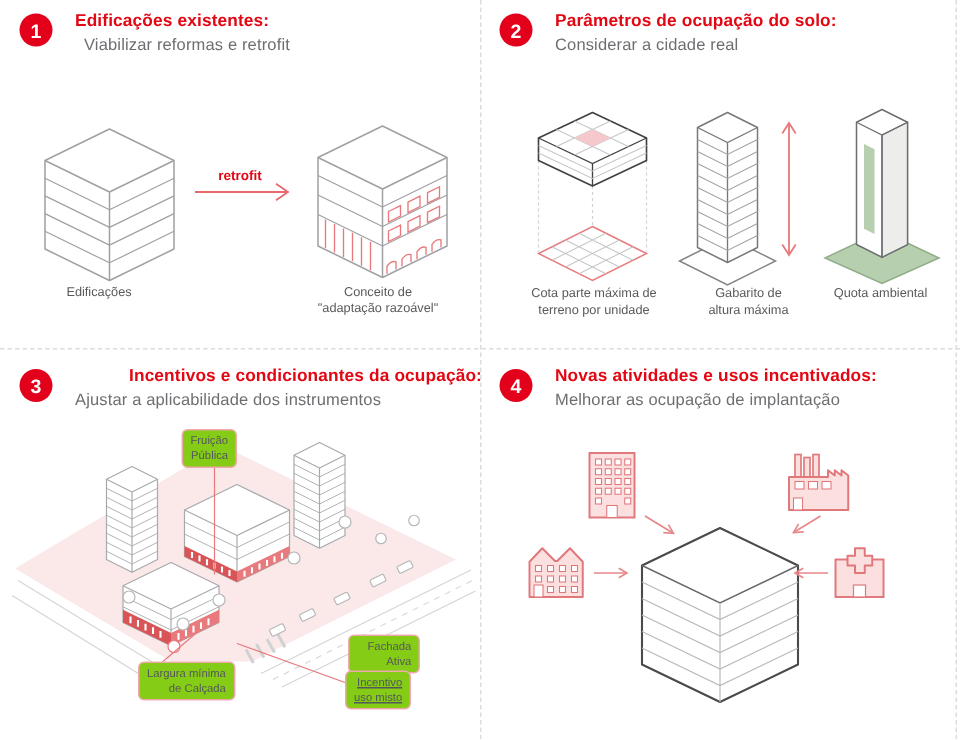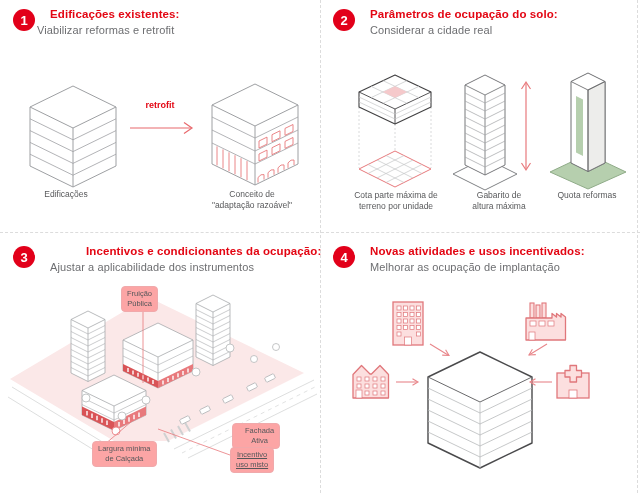--- a/index.html
+++ b/index.html
@@ -32,7 +32,7 @@
       <span>1</span>
     </div>
     <div class="q-title" style="left:50px;top:8px;">Edificações existentes:</div>
-    <div class="q-sub" style="left:37px;top:24px;">Viabilizar reformas e retrofit</div>
+    <div class="q-sub" style="left:56px;top:24px;">Viabilizar reformas e retrofit</div>
 
     <svg style="left:15px;top:80px;" width="300" height="135" viewBox="0 0 300 135">
 

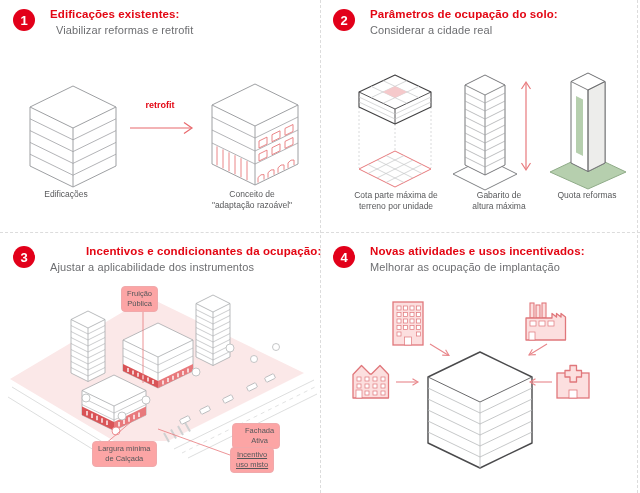--- a/index.html
+++ b/index.html
@@ -61,7 +61,7 @@
         </g>
       </g>
     </svg>
-    <div class="arrow-label" style="left:130px;top:100px;width:60px;">retrofit</div>
+    <div class="arrow-label" style="left:130px;top:112px;width:60px;">retrofit</div>
     <div class="caption" style="left:16px;top:189px;width:100px;">Edificações</div>
     <div class="caption" style="left:187px;top:189px;width:130px;">Conceito de
 "adaptação razoável"</div>

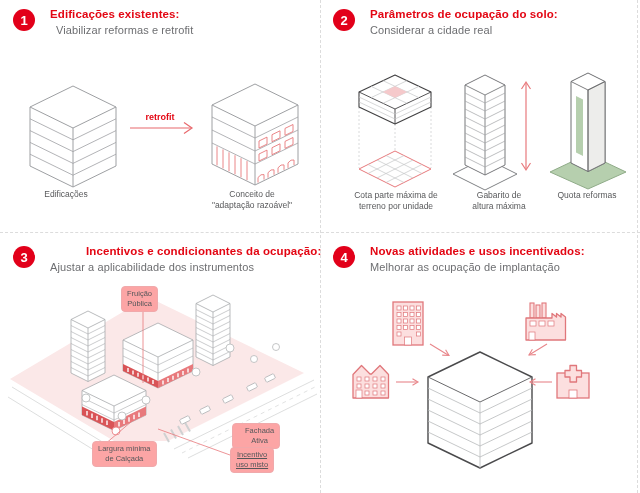--- a/index.html
+++ b/index.html
@@ -118,7 +118,7 @@
 terreno por unidade</div>
     <div class="caption" style="left:449px;top:190px;width:100px;">Gabarito de
 altura máxima</div>
-    <div class="caption" style="left:537px;top:190px;width:100px;">Quota reformas</div>
+    <div class="caption" style="left:537px;top:190px;width:100px;">Quota ambiental</div>
   </section>
 
   <section>

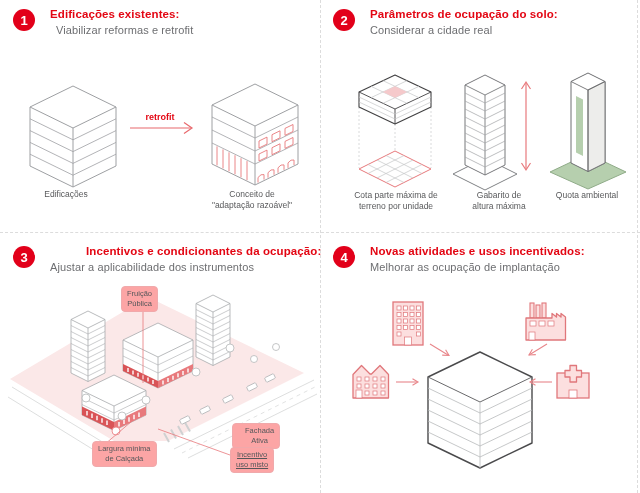--- a/index.html
+++ b/index.html
@@ -13,8 +13,8 @@
   .q-sub{position:absolute;font-size:11px;color:#6d6e71;letter-spacing:.1px;white-space:nowrap;}
   .caption{position:absolute;font-size:8.5px;line-height:1.35;color:#58595b;text-align:center;white-space:pre-line;}
   .arrow-label{position:absolute;font-size:9px;font-weight:700;color:#e30613;text-align:center;}
-  .callout{position:absolute;background:#fca5a5;border:1px solid #f0a9ab;border-radius:4px;
-           padding:2px 5px;font-size:7.5px;line-height:1.35;color:#55575a;text-align:center;
+  .callout{position:absolute;background:#84cc16;border:1px solid #f0a9ab;border-radius:4px;
+           padding:2px 5px;font-size:7.5px;line-height:1.35;color:#55575a;text-align:right;
            white-space:pre-line;z-index:3;}
   svg{position:absolute;overflow:visible;}
 </style>

